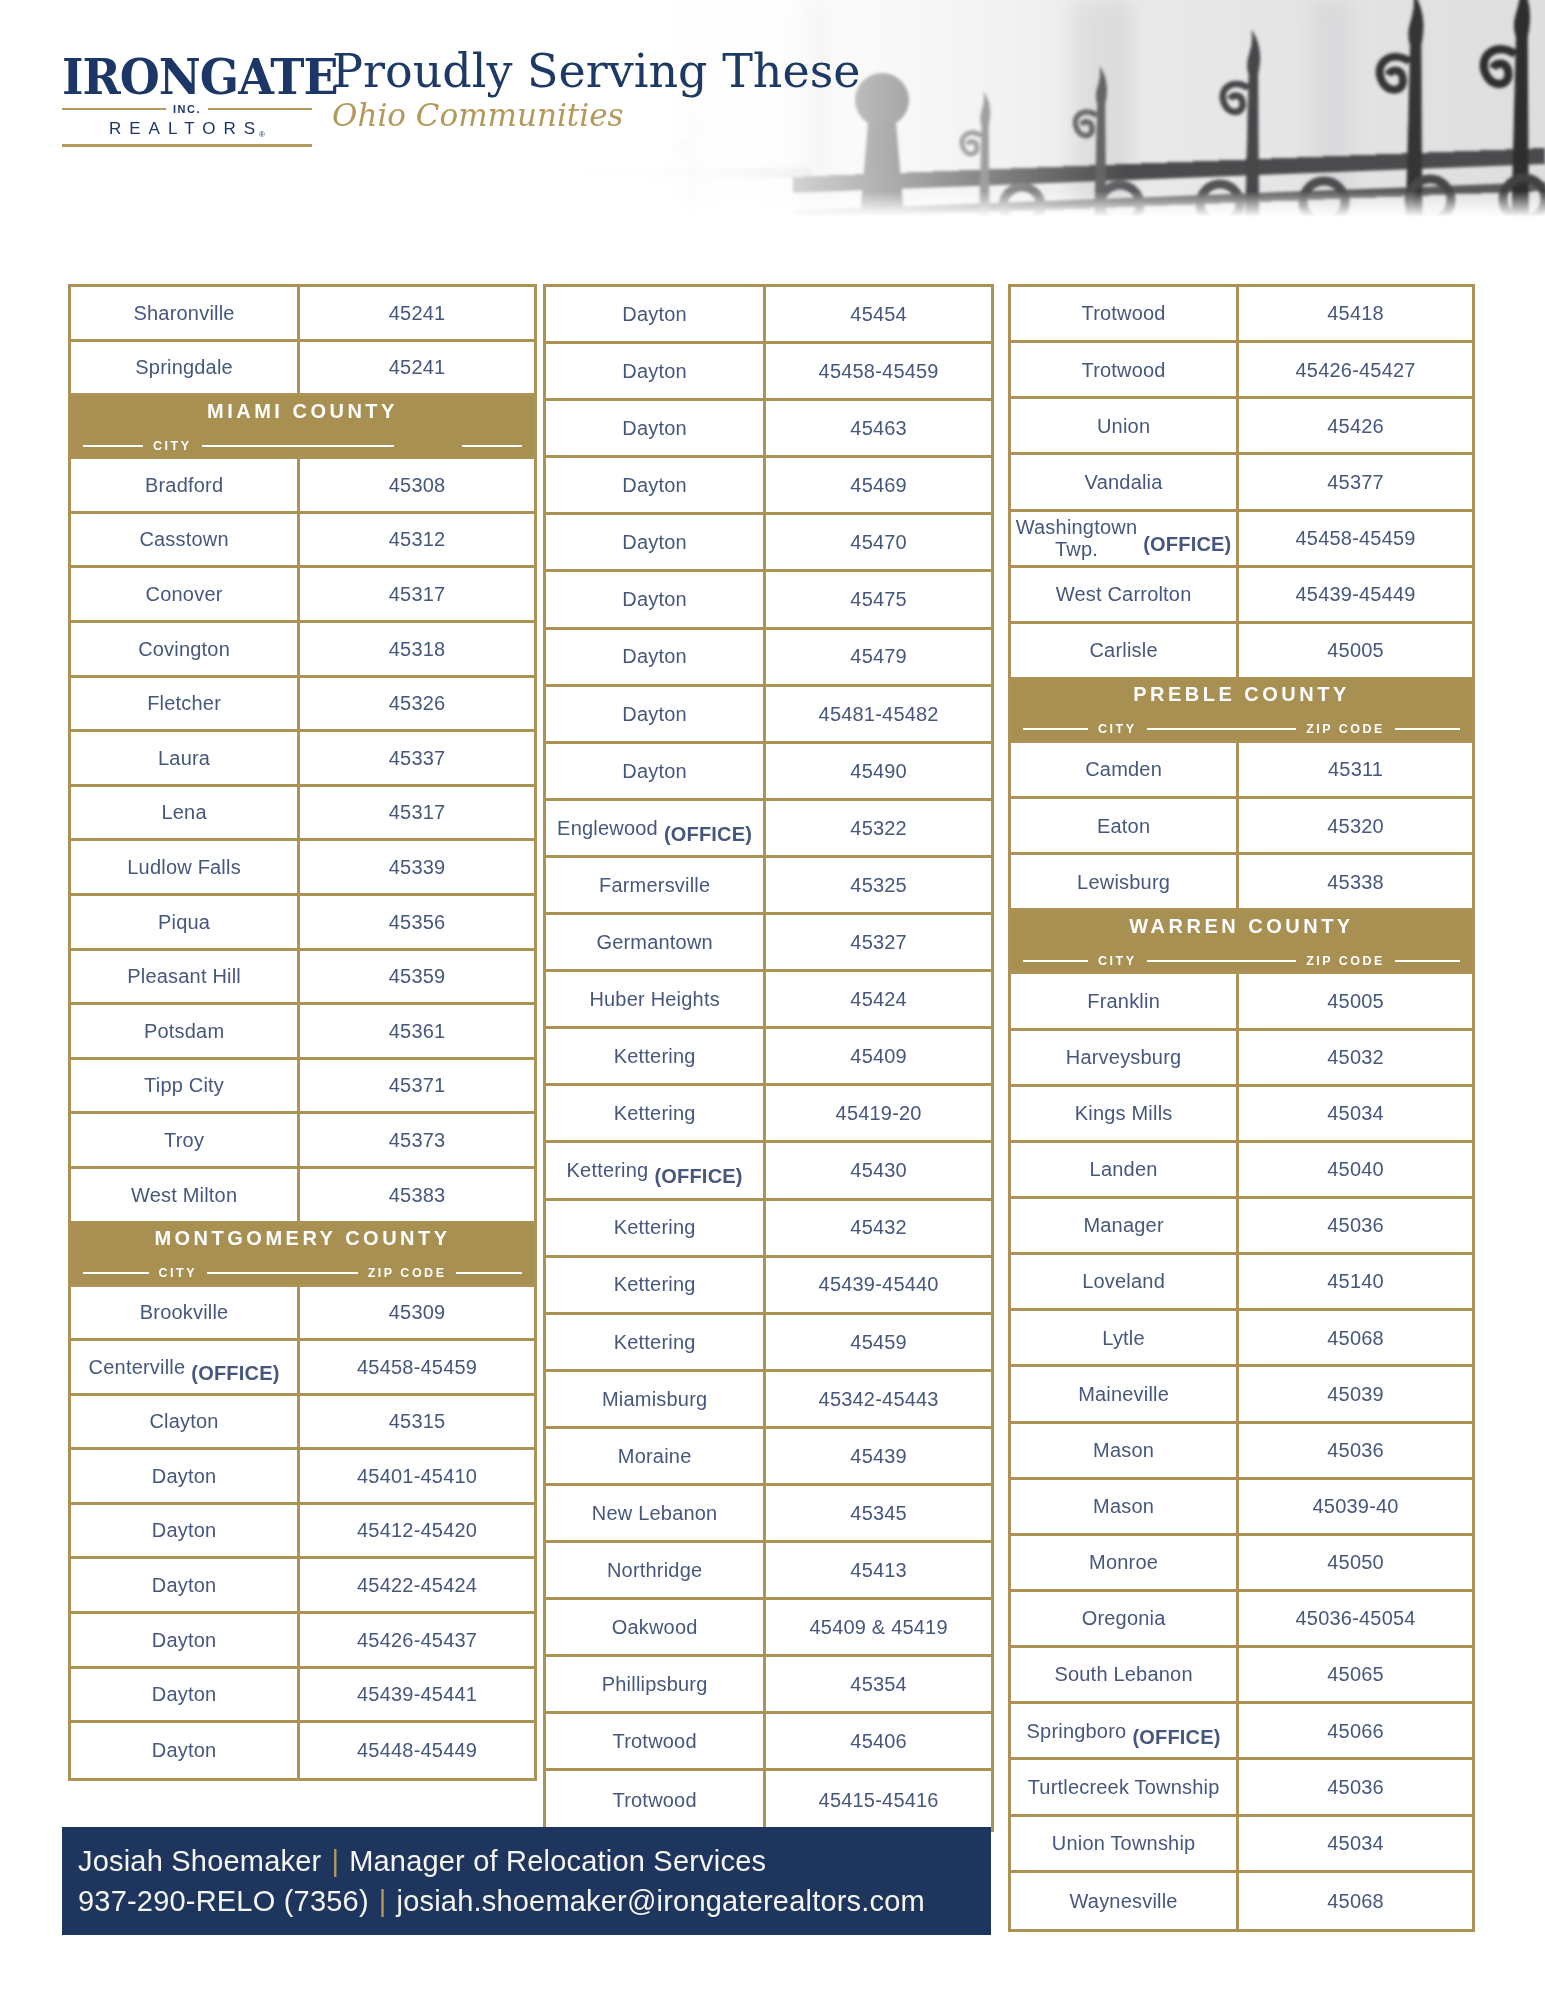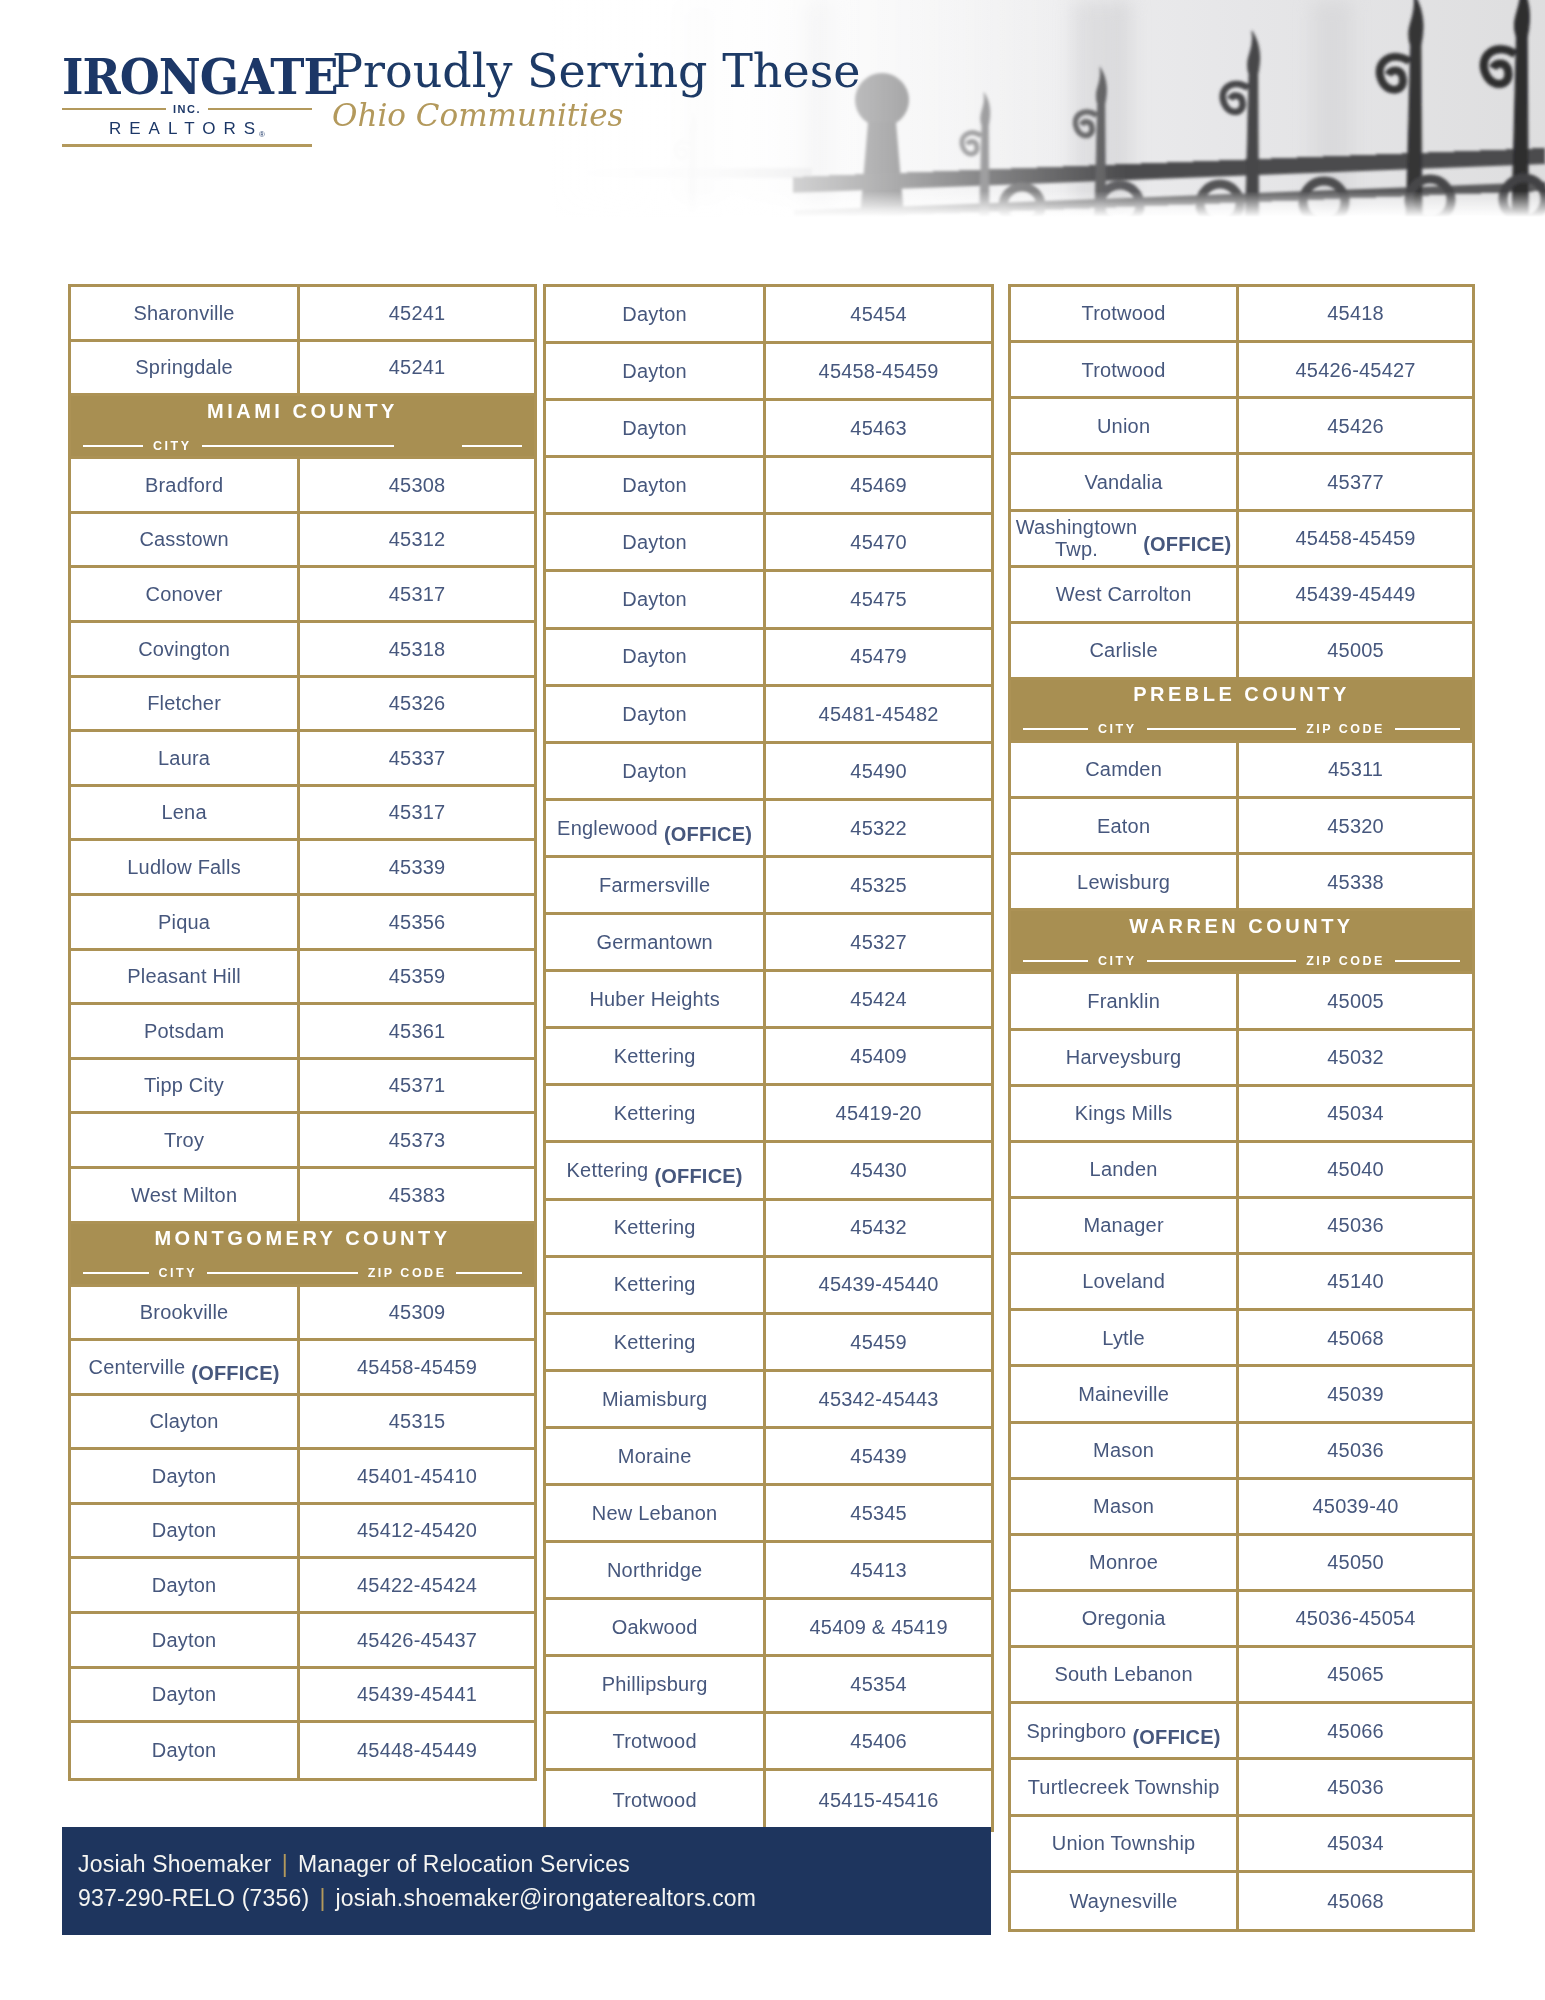--- a/index.html
+++ b/index.html
@@ -66,7 +66,7 @@
   .footer{position:absolute;left:62px;top:1827px;width:929px;height:108px;background:var(--footerbg);
           display:flex;flex-direction:column;justify-content:center;gap:7px;
           padding-left:16px;box-sizing:border-box;z-index:3;}
-  .f-line{font-size:23px;color:#f5f5f2;letter-spacing:.2px;font-weight:400;white-space:nowrap;}
+  .f-line{font-size:29px;color:#f5f5f2;letter-spacing:.2px;font-weight:400;white-space:nowrap;}
   .f-sep{color:var(--goldtext);margin:0 10px;font-weight:300;}
 </style>
 </head>

